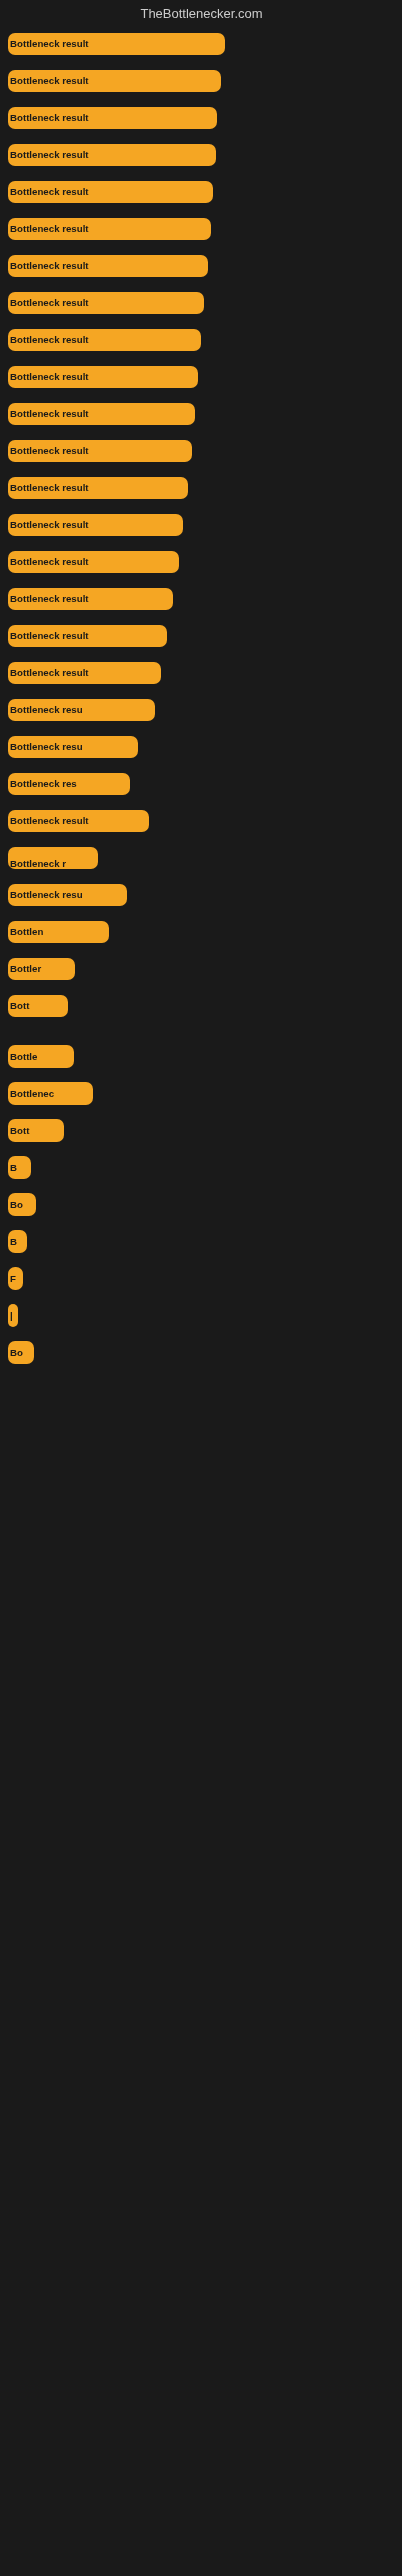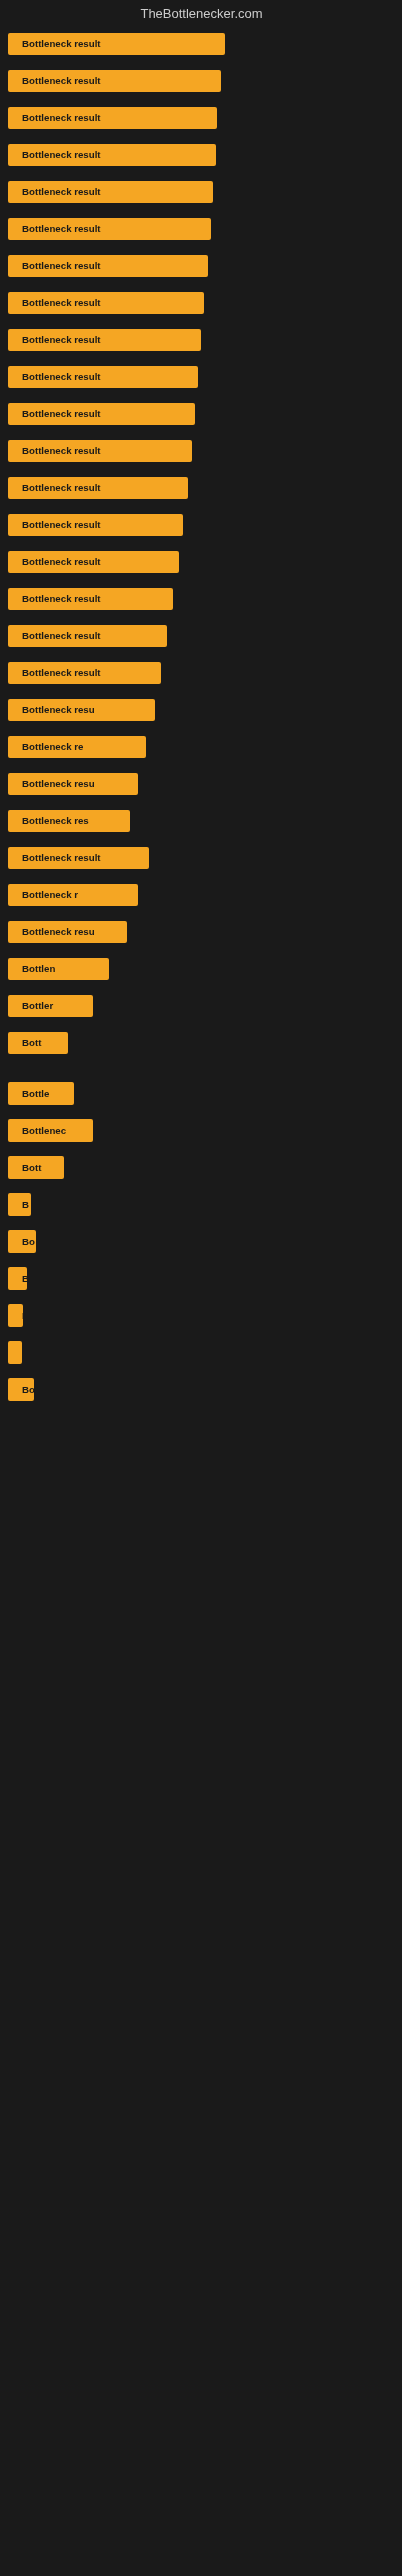--- a/index.html
+++ b/index.html
@@ -37,8 +37,8 @@
       height: 22.5px;
       display: flex;
       align-items: center;
-      padding-left: 14px;
-      border-radius: 2px;
+      padding-left: 2px;
+      border-radius: 7px;
       overflow: hidden;
       white-space: nowrap;
     }

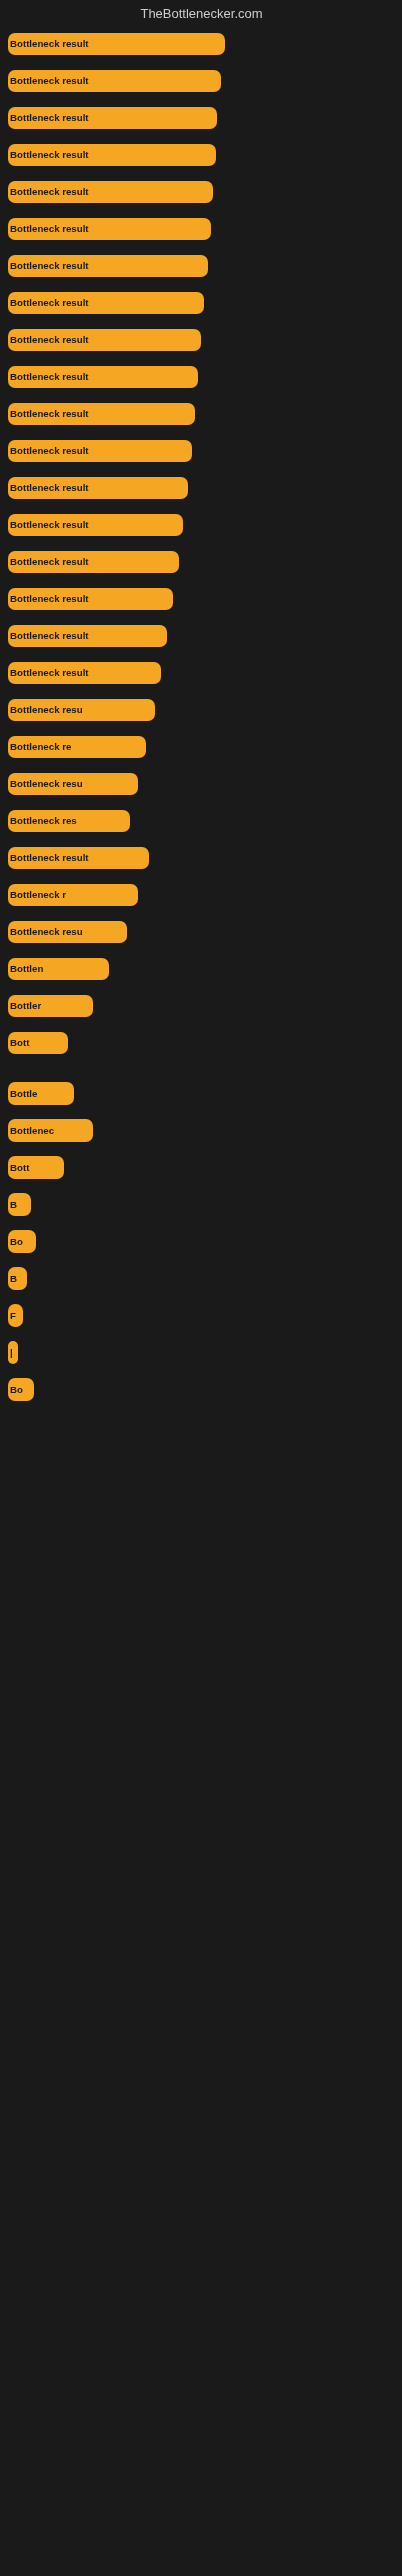--- a/index.html
+++ b/index.html
@@ -153,11 +153,6 @@
       </div>
     </div>
     <div class="bar-row">
-      <div class="bottleneck-bar" style="width: 138px;">
-        <span>Bottleneck re</span>
-      </div>
-    </div>
-    <div class="bar-row">
       <div class="bottleneck-bar" style="width: 130px;">
         <span>Bottleneck resu</span>
       </div>

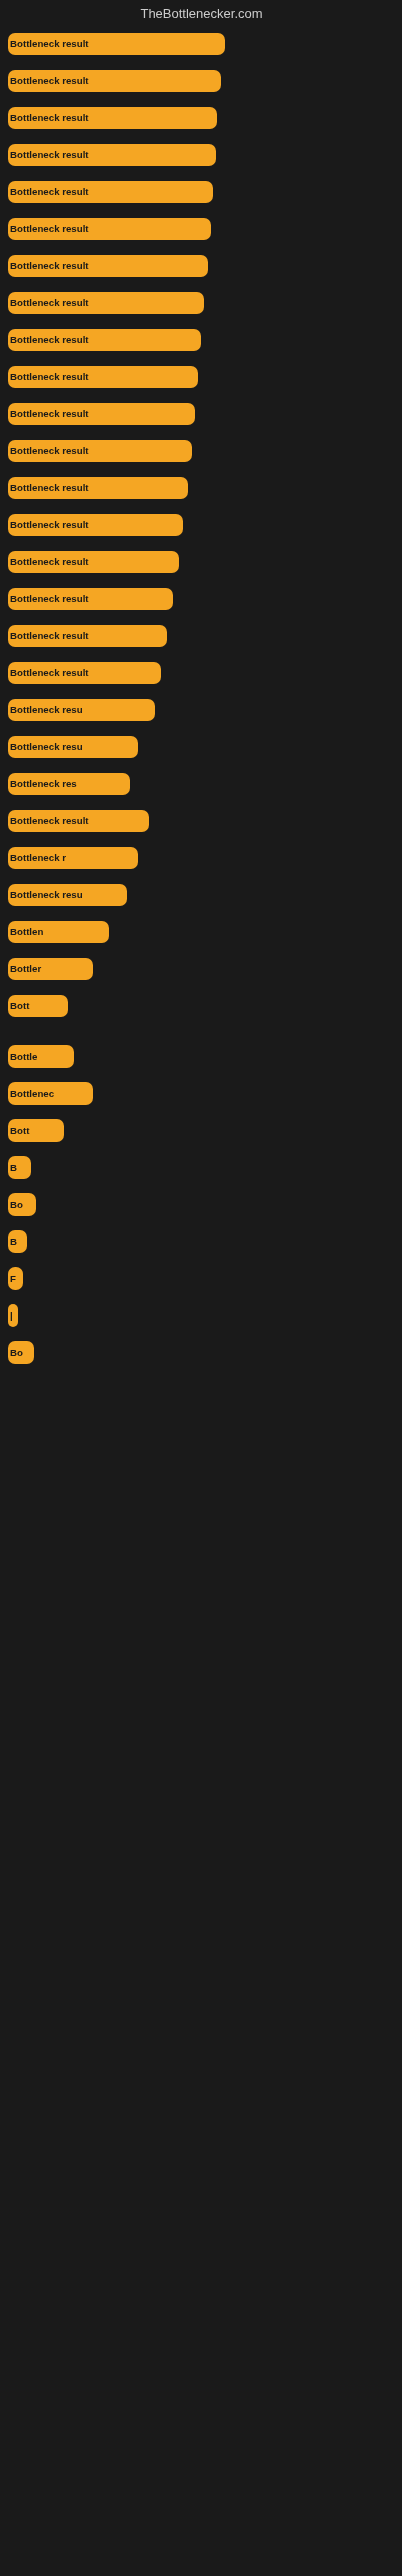--- a/index.html
+++ b/index.html
@@ -168,7 +168,7 @@
       </div>
     </div>
     <div class="bar-row">
-      <div class="bottleneck-bar" style="width: 130px;">
+      <div class="bottleneck-bar" style="width: 90px; align-items: flex-end;">
         <span>Bottleneck r</span>
       </div>
     </div>

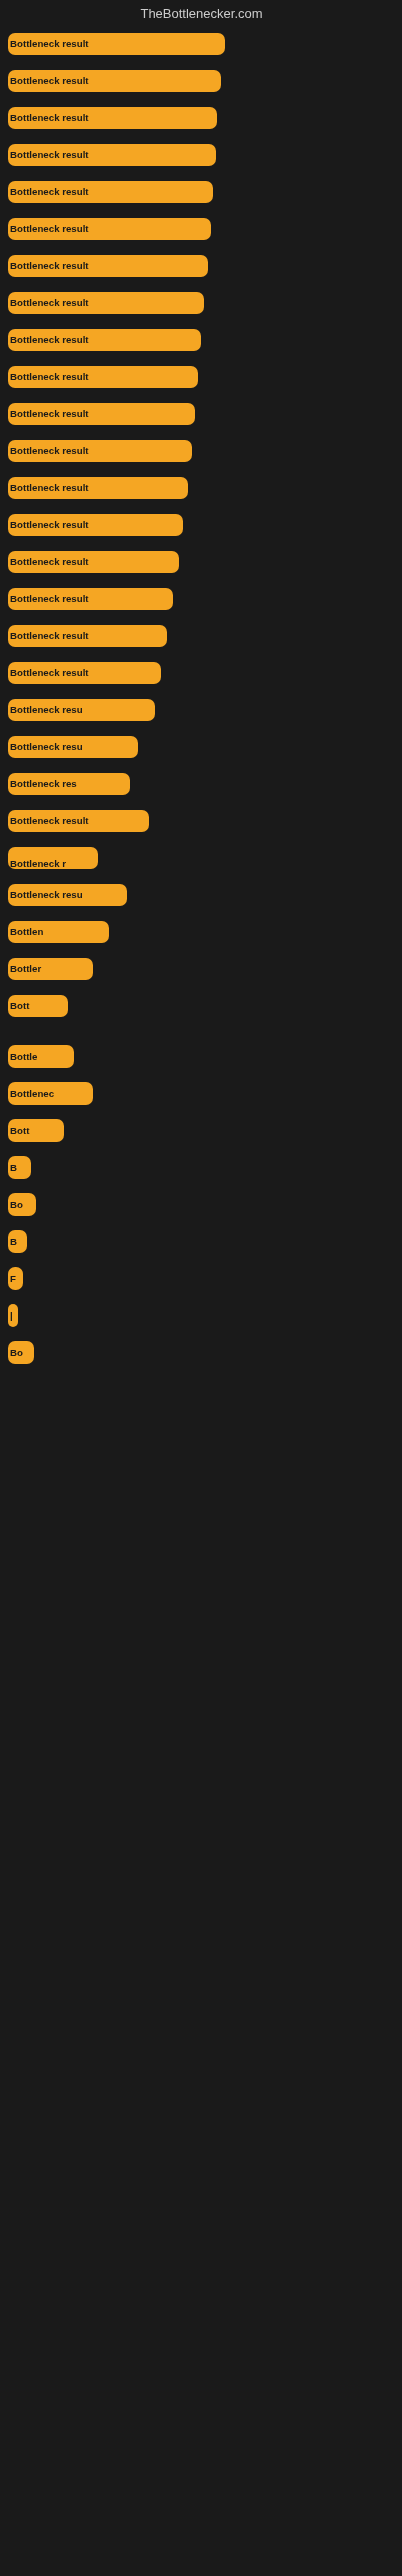--- a/index.html
+++ b/index.html
@@ -183,7 +183,7 @@
       </div>
     </div>
     <div class="bar-row">
-      <div class="bottleneck-bar" style="width: 85px;">
+      <div class="bottleneck-bar" style="width: 67px;">
         <span>Bottler</span>
       </div>
     </div>

